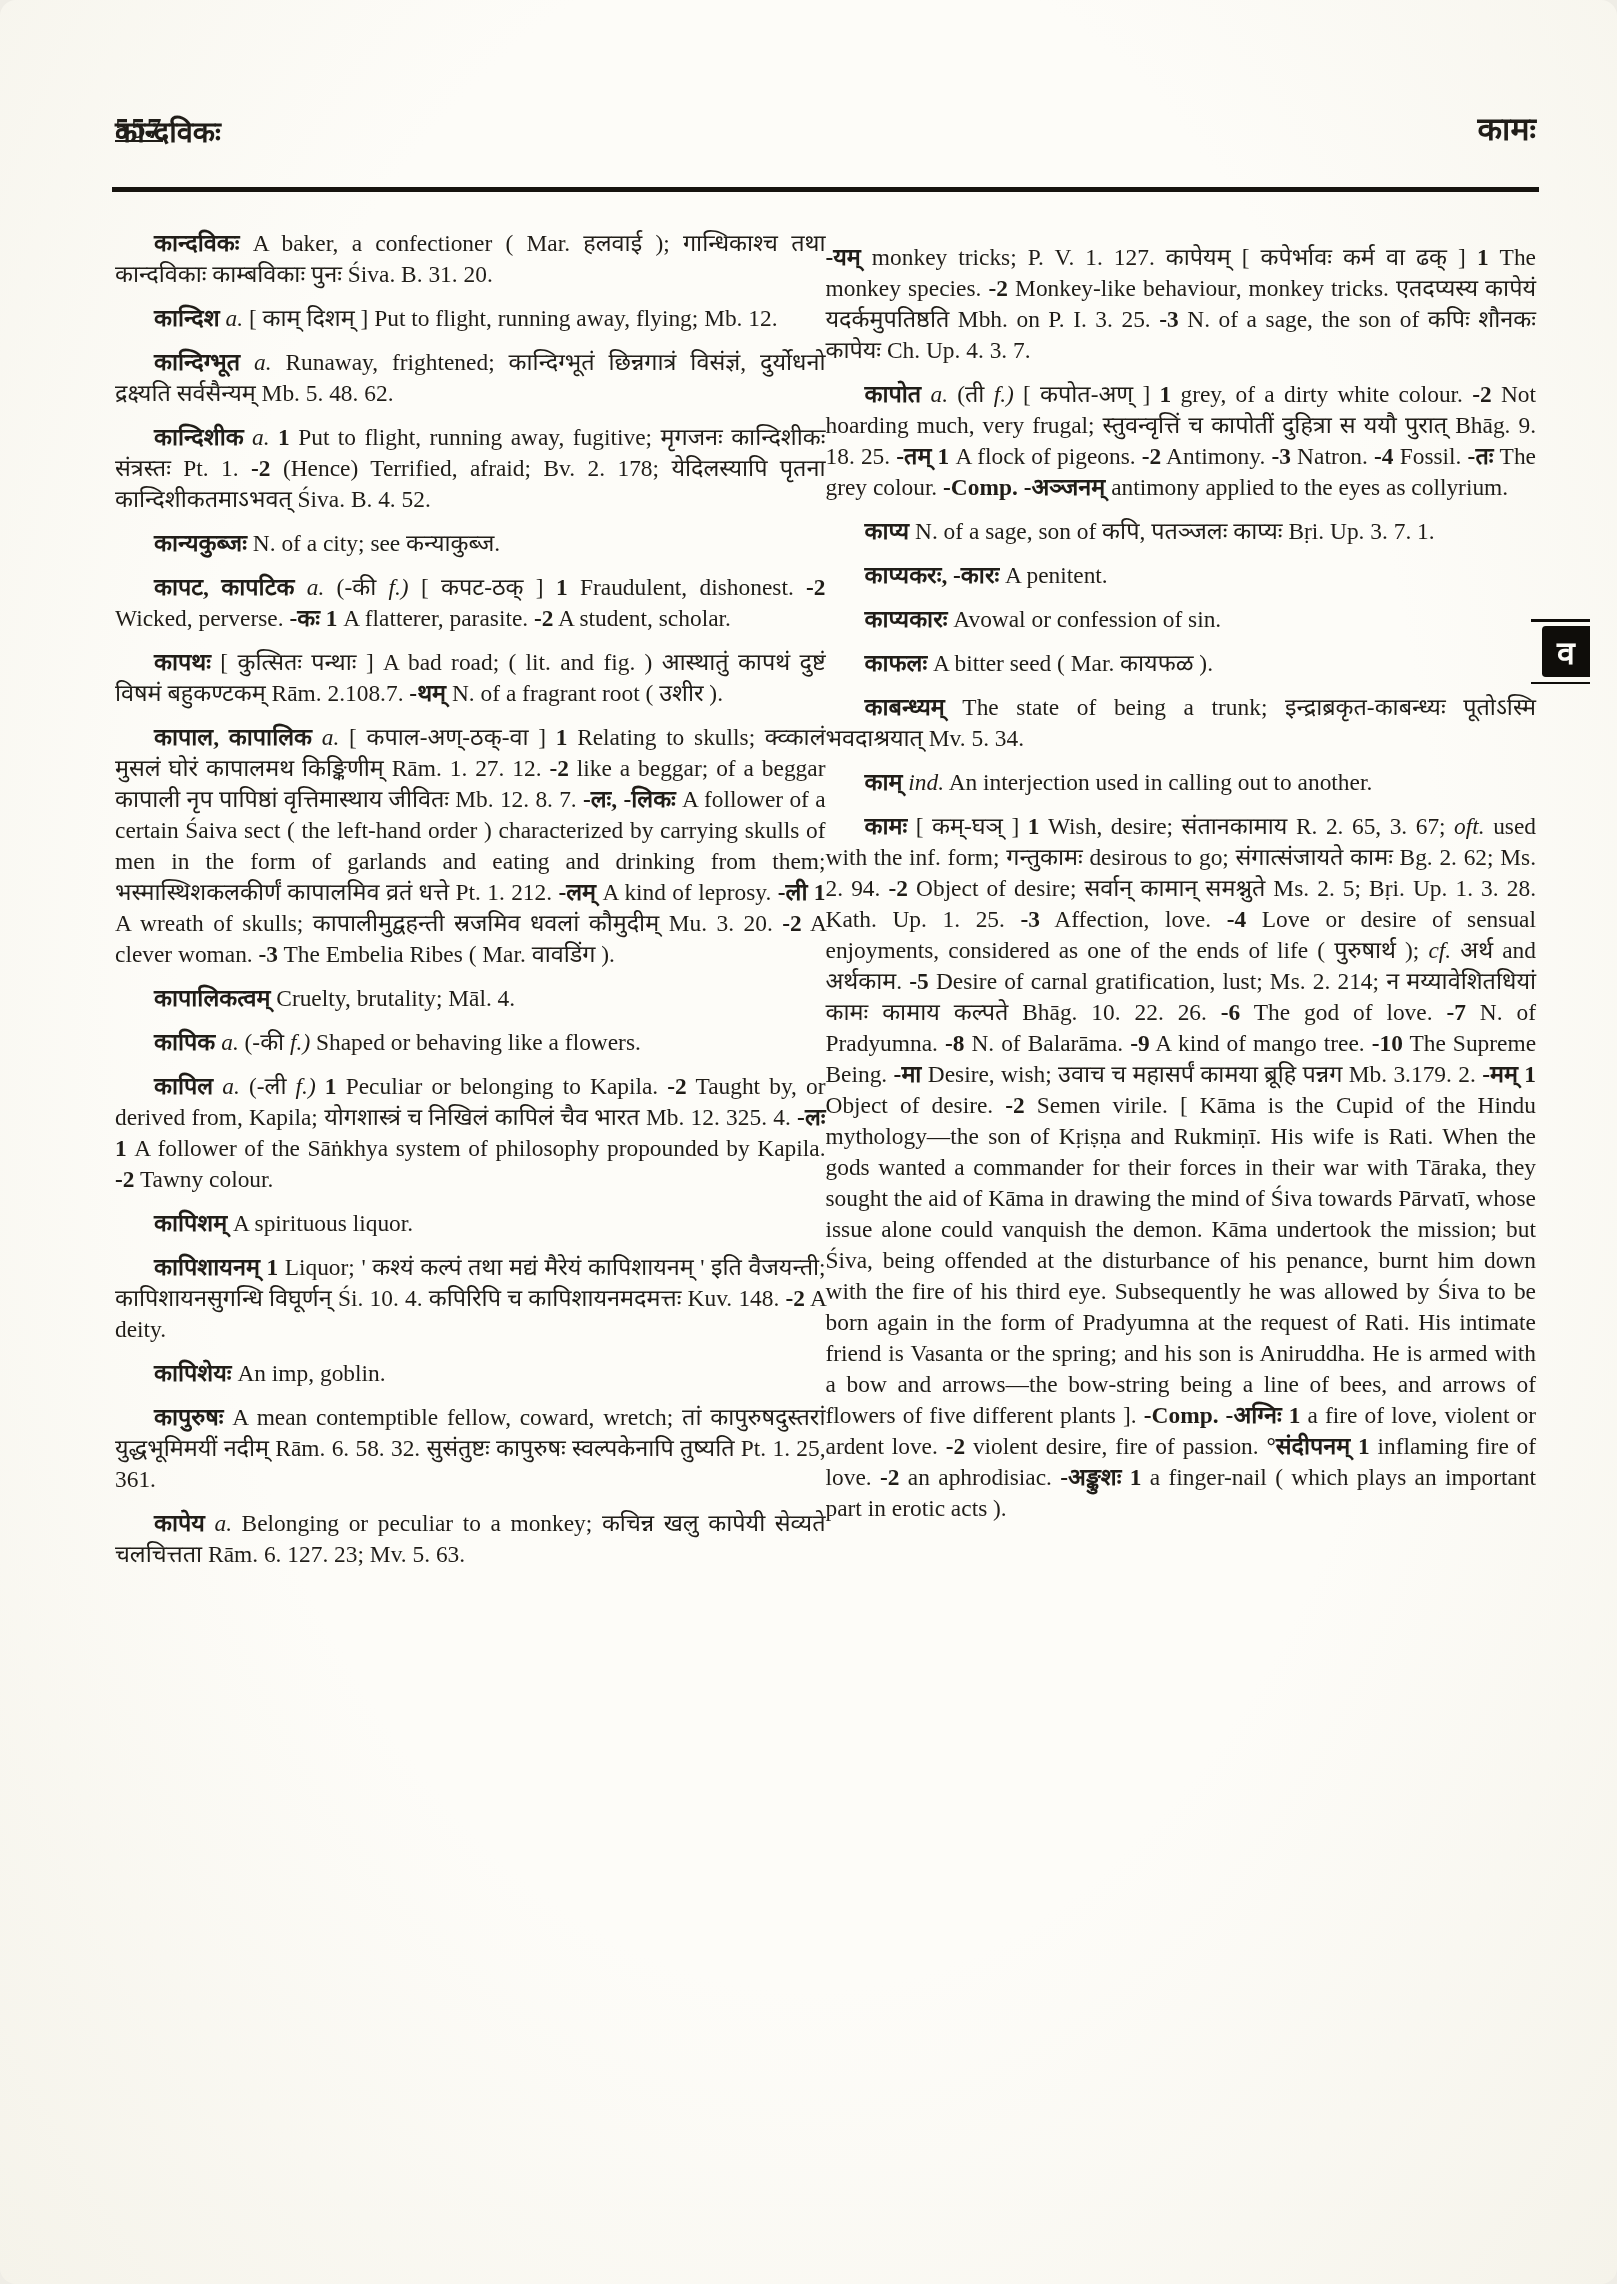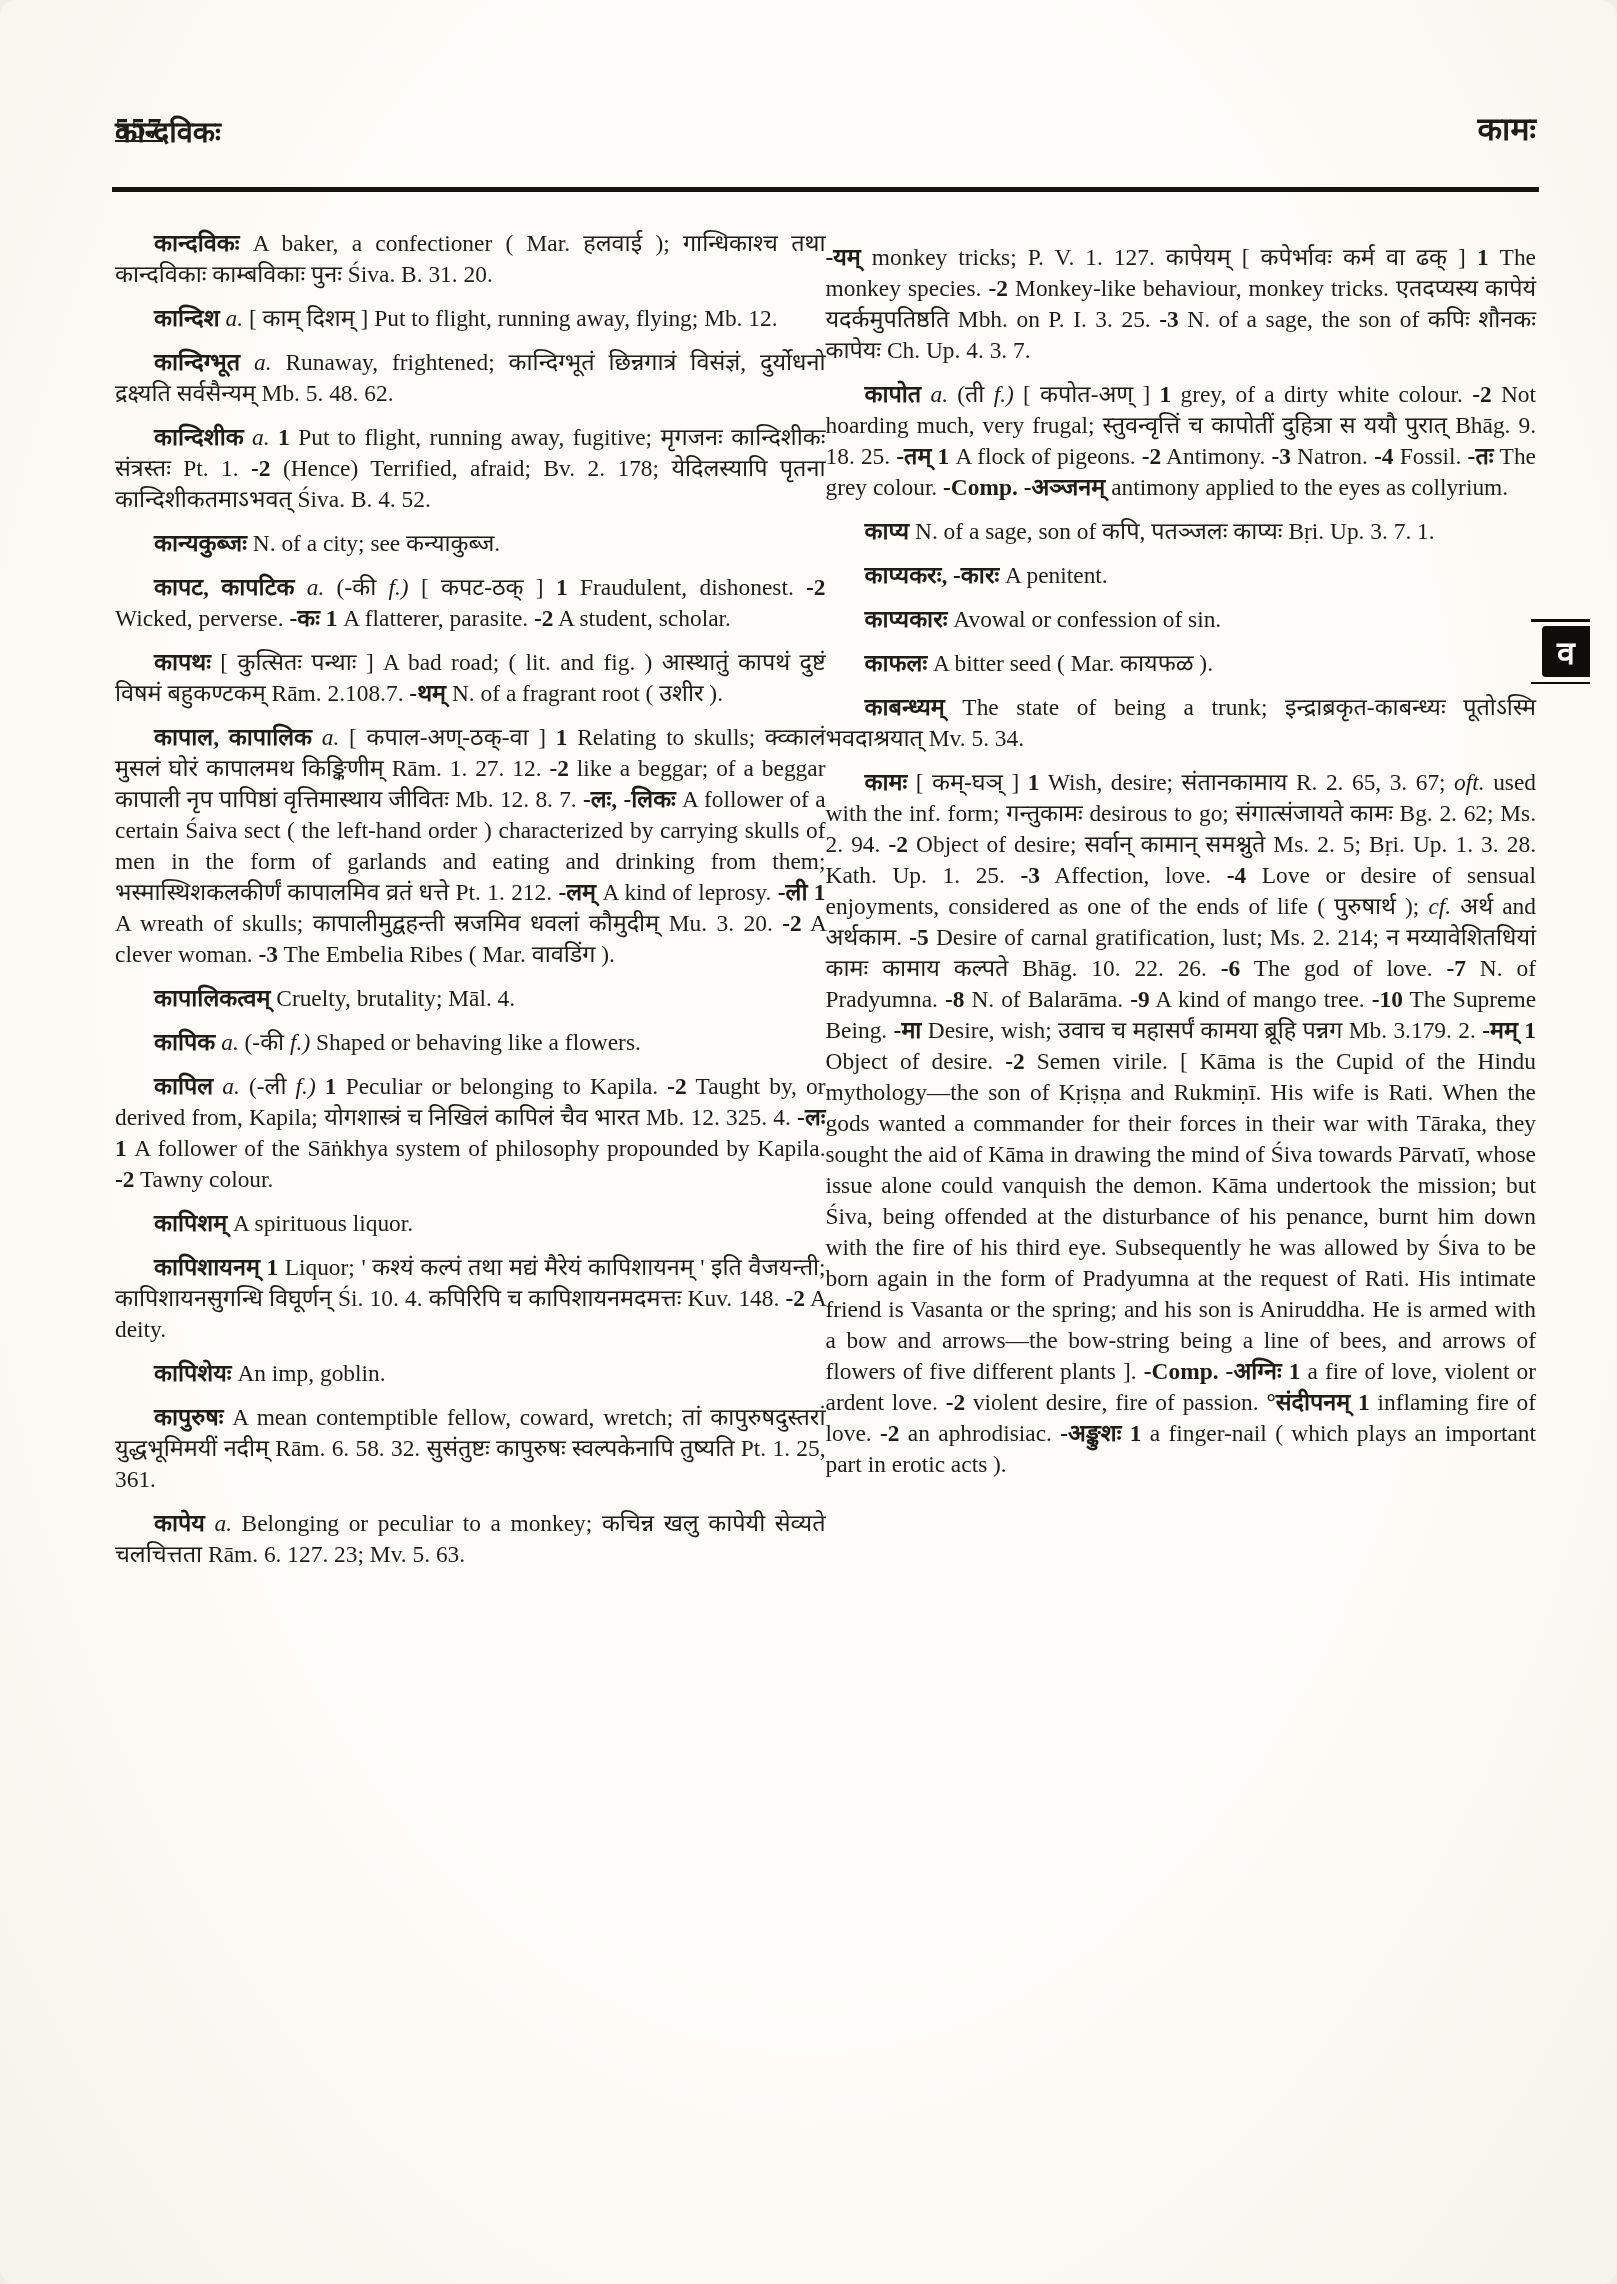--- a/index.html
+++ b/index.html
@@ -157,6 +157,9 @@
     <span class="headword">काबन्ध्यम्</span><span class="body"><span> The</span><span> state</span><span> of</span><span> being</span><span> a</span><span> trunk;</span><span> इन्द्राब्रकृत-काबन्ध्यः</span><span> पूतोऽस्मि</span><span> भवदाश्रयात्</span><span> Mv.</span><span> 5.</span><span> 34.</span></span>
   </p>
 
+  <p class="entry">
+    <span class="headword">काम्</span><span class="body"><i> ind.</i><span> An</span><span> interjection</span><span> used</span><span> in</span><span> calling</span><span> out</span><span> to</span><span> another.</span></span>
+  </p>
 
   <p class="entry">
     <span class="headword">कामः</span><span class="body"><span> [</span><span> कम्-घञ्</span><span> ]</span><b> 1</b><span> Wish,</span><span> desire;</span><span> संतानकामाय</span><span> R.</span><span> 2.</span><span> 65,</span><span> 3.</span><span> 67;</span><i> oft.</i><span> used</span><span> with</span><span> the</span><span> inf.</span><span> form;</span><span> गन्तुकामः</span><span> desirous</span><span> to</span><span> go;</span><span> संगात्संजायते</span><span> कामः</span><span> Bg.</span><span> 2.</span><span> 62;</span><span> Ms.</span><span> 2.</span><span> 94.</span><b> -2</b><span> Object</span><span> of</span><span> desire;</span><span> सर्वान्</span><span> कामान्</span><span> समश्नुते</span><span> Ms.</span><span> 2.</span><span> 5;</span><span> Bṛi.</span><span> Up.</span><span> 1.</span><span> 3.</span><span> 28.</span><span> Kath.</span><span> Up.</span><span> 1.</span><span> 25.</span><b> -3</b><span> Affection,</span><span> love.</span><b> -4</b><span> Love</span><span> or</span><span> desire</span><span> of</span><span> sensual</span><span> enjoyments,</span><span> considered</span><span> as</span><span> one</span><span> of</span><span> the</span><span> ends</span><span> of</span><span> life</span><span> (</span><span> पुरुषार्थ</span><span> );</span><i> cf.</i><span> अर्थ</span><span> and</span><span> अर्थकाम.</span><b> -5</b><span> Desire</span><span> of</span><span> carnal</span><span> gratification,</span><span> lust;</span><span> Ms.</span><span> 2.</span><span> 214;</span><span> न</span><span> मय्यावेशितधियां</span><span> कामः</span><span> कामाय</span><span> कल्पते</span><span> Bhāg.</span><span> 10.</span><span> 22.</span><span> 26.</span><b> -6</b><span> The</span><span> god</span><span> of</span><span> love.</span><b> -7</b><span> N.</span><span> of</span><span> Pradyumna.</span><b> -8</b><span> N.</span><span> of</span><span> Balarāma.</span><b> -9</b><span> A</span><span> kind</span><span> of</span><span> mango</span><span> tree.</span><b> -10</b><span> The</span><span> Supreme</span><span> Being.</span><b> -मा</b><span> Desire,</span><span> wish;</span><span> उवाच</span><span> च</span><span> महासर्पं</span><span> कामया</span><span> ब्रूहि</span><span> पन्नग</span><span> Mb.</span><span> 3.179.</span><span> 2.</span><b> -मम्</b><b> 1</b><span> Object</span><span> of</span><span> desire.</span><b> -2</b><span> Semen</span><span> virile.</span><span> [</span><span> Kāma</span><span> is</span><span> the</span><span> Cupid</span><span> of</span><span> the</span><span> Hindu</span><span> mythology—the</span><span> son</span><span> of</span><span> Kṛiṣṇa</span><span> and</span><span> Rukmiṇī.</span><span> His</span><span> wife</span><span> is</span><span> Rati.</span><span> When</span><span> the</span><span> gods</span><span> wanted</span><span> a</span><span> commander</span><span> for</span><span> their</span><span> forces</span><span> in</span><span> their</span><span> war</span><span> with</span><span> Tāraka,</span><span> they</span><span> sought</span><span> the</span><span> aid</span><span> of</span><span> Kāma</span><span> in</span><span> drawing</span><span> the</span><span> mind</span><span> of</span><span> Śiva</span><span> towards</span><span> Pārvatī,</span><span> whose</span><span> issue</span><span> alone</span><span> could</span><span> vanquish</span><span> the</span><span> demon.</span><span> Kāma</span><span> undertook</span><span> the</span><span> mission;</span><span> but</span><span> Śiva,</span><span> being</span><span> offended</span><span> at</span><span> the</span><span> disturbance</span><span> of</span><span> his</span><span> penance,</span><span> burnt</span><span> him</span><span> down</span><span> with</span><span> the</span><span> fire</span><span> of</span><span> his</span><span> third</span><span> eye.</span><span> Subsequently</span><span> he</span><span> was</span><span> allowed</span><span> by</span><span> Śiva</span><span> to</span><span> be</span><span> born</span><span> again</span><span> in</span><span> the</span><span> form</span><span> of</span><span> Pradyumna</span><span> at</span><span> the</span><span> request</span><span> of</span><span> Rati.</span><span> His</span><span> intimate</span><span> friend</span><span> is</span><span> Vasanta</span><span> or</span><span> the</span><span> spring;</span><span> and</span><span> his</span><span> son</span><span> is</span><span> Aniruddha.</span><span> He</span><span> is</span><span> armed</span><span> with</span><span> a</span><span> bow</span><span> and</span><span> arrows—the</span><span> bow-string</span><span> being</span><span> a</span><span> line</span><span> of</span><span> bees,</span><span> and</span><span> arrows</span><span> of</span><span> flowers</span><span> of</span><span> five</span><span> different</span><span> plants</span><span> ].</span><b> -Comp.</b><b> -अग्निः</b><b> 1</b><span> a</span><span> fire</span><span> of</span><span> love,</span><span> violent</span><span> or</span><span> ardent</span><span> love.</span><b> -2</b><span> violent</span><span> desire,</span><span> fire</span><span> of</span><span> passion.</span><b> °संदीपनम्</b><b> 1</b><span> inflaming</span><span> fire</span><span> of</span><span> love.</span><b> -2</b><span> an</span><span> aphrodisiac.</span><b> -अङ्कुशः</b><b> 1</b><span> a</span><span> finger-nail</span><span> (</span><span> which</span><span> plays</span><span> an</span><span> important</span><span> part</span><span> in</span><span> erotic</span><span> acts</span><span> ).</span></span>

